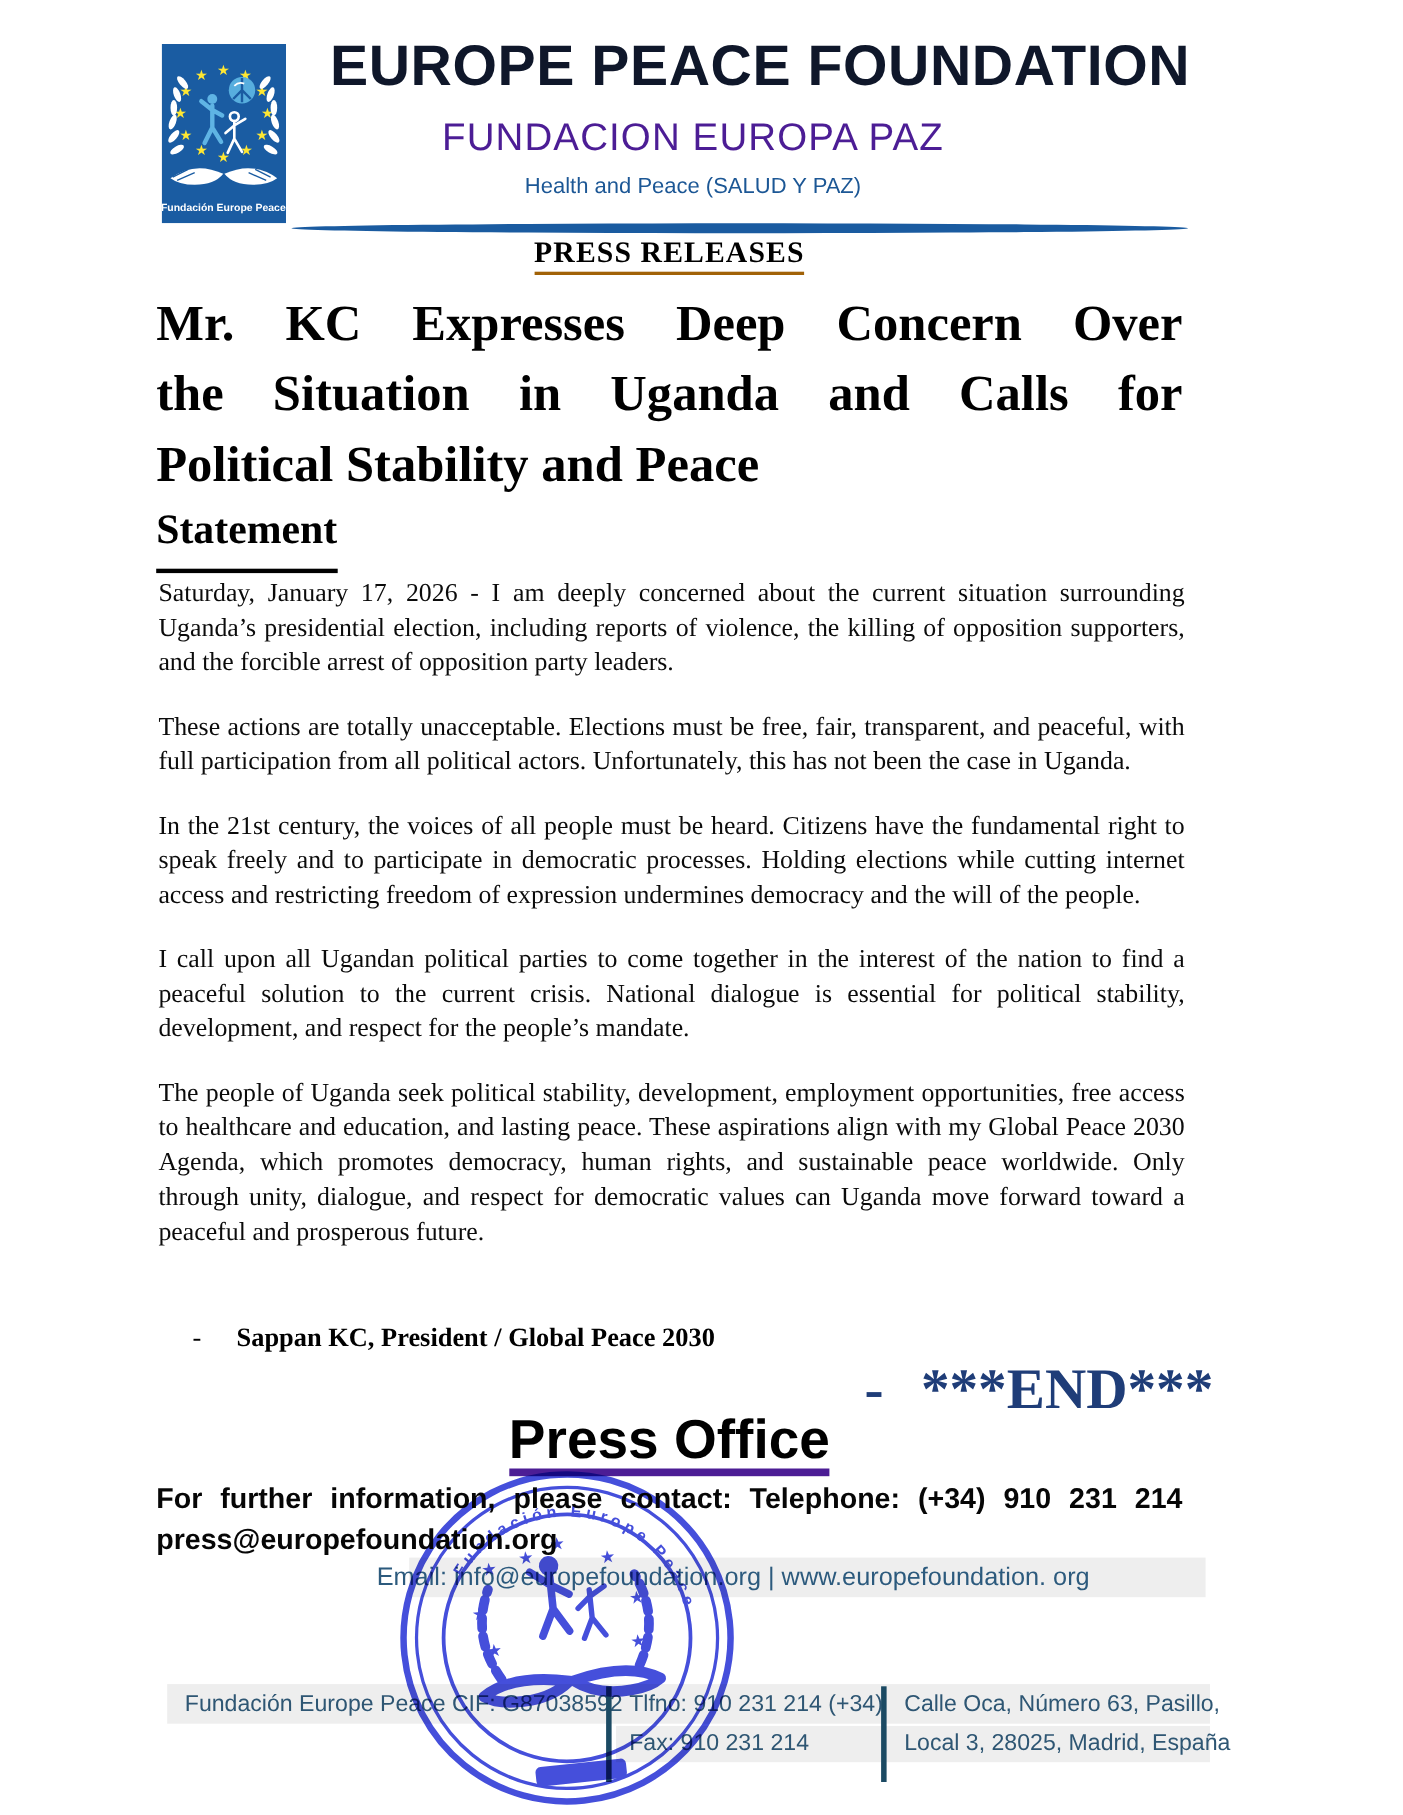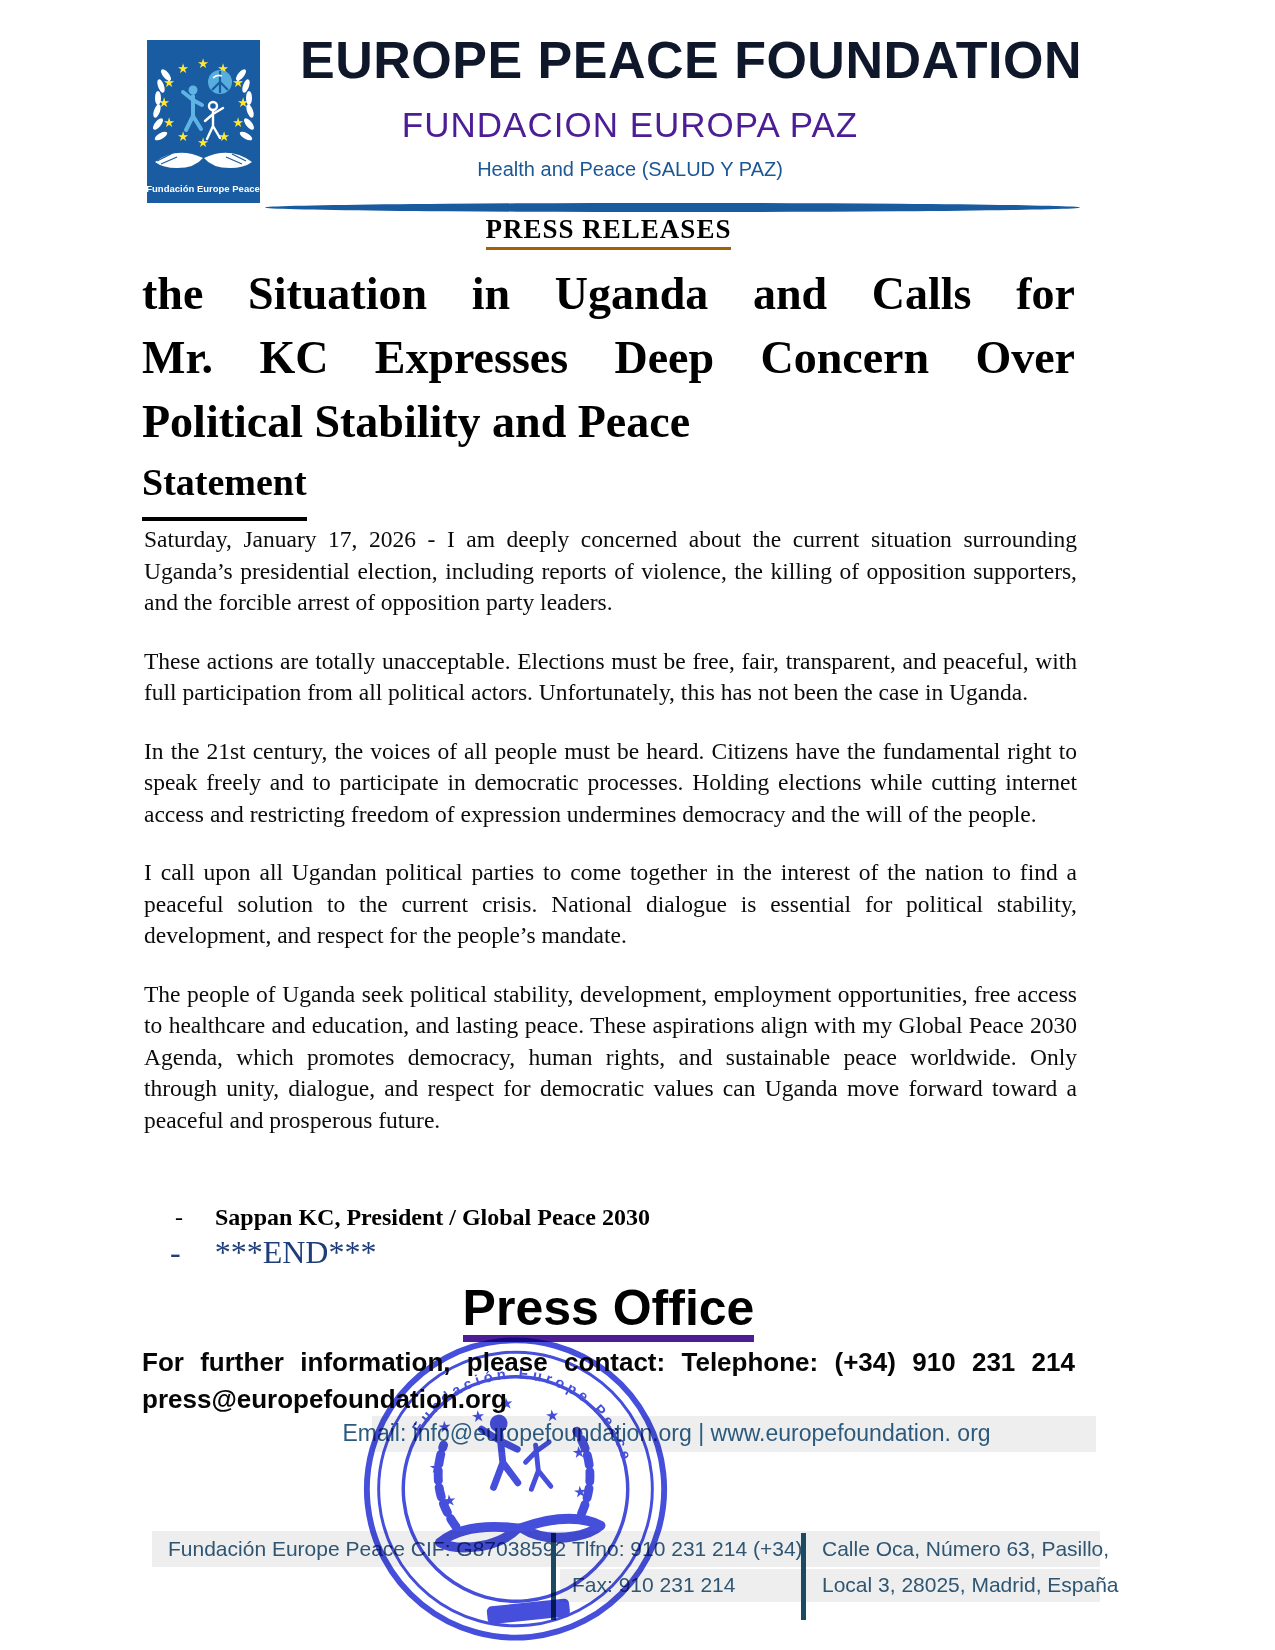--- a/index.html
+++ b/index.html
@@ -175,8 +175,8 @@
   </div>
 
   <div class="article-title">
+    <div class="just">Mr. KC Expresses Deep Concern Over</div>
     <div class="just">the Situation in Uganda and Calls for</div>
-    <div class="just">Mr. KC Expresses Deep Concern Over</div>
     <div>Political Stability and Peace</div>
   </div>
 

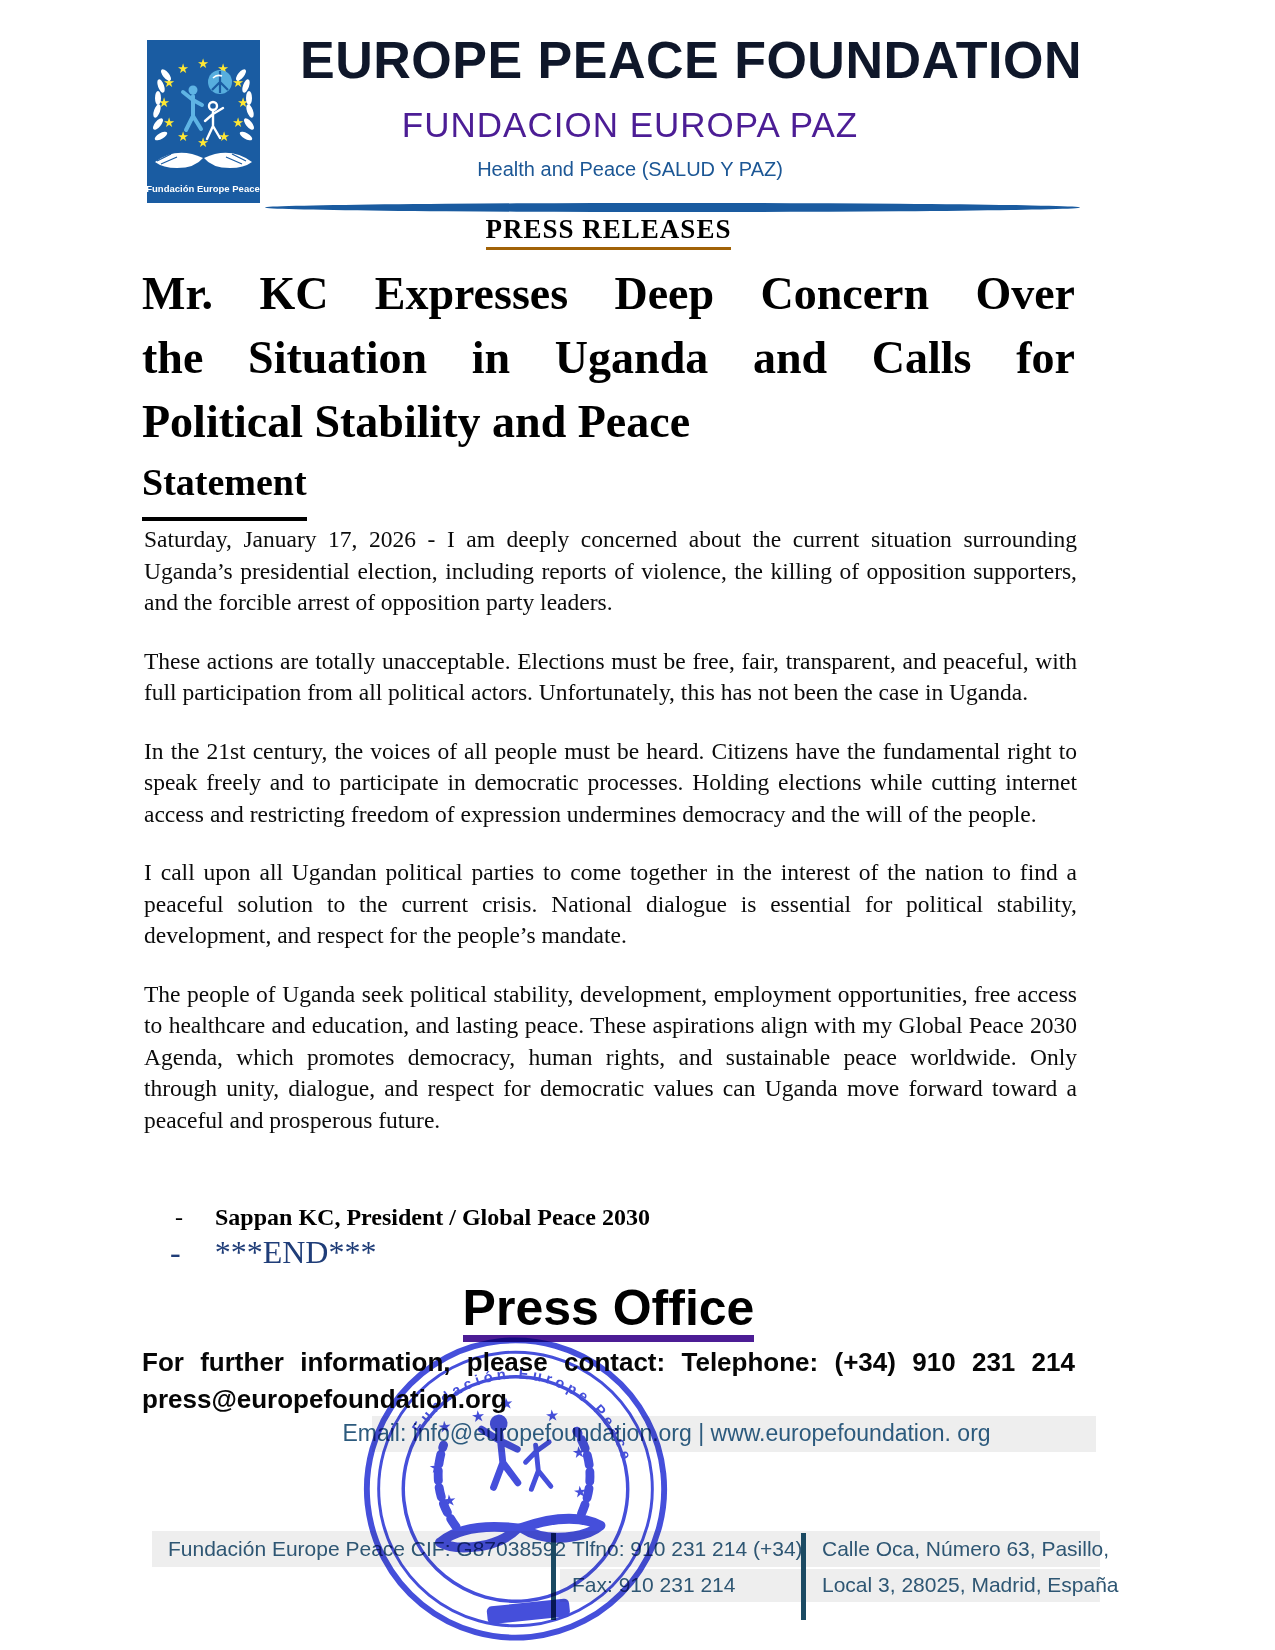--- a/index.html
+++ b/index.html
@@ -56,8 +56,8 @@
   .signature .dash { display:inline-block; margin-left:33px; }
   .signature .name { font-weight:bold; margin-left:32px; }
   .end-marker {
-    position:absolute; top:1234px; left:142px; width:933px; text-align:left;
-    color:#1f3d78; font-size:32px; padding-left:28px;
+    position:absolute; top:1234px; left:142px; width:933px; text-align:right;
+    color:#1f3d78; font-size:52px; padding-left:28px;font-weight:bold;
   }
   .end-marker .dash { margin-right:34px; }
   .press-office {

